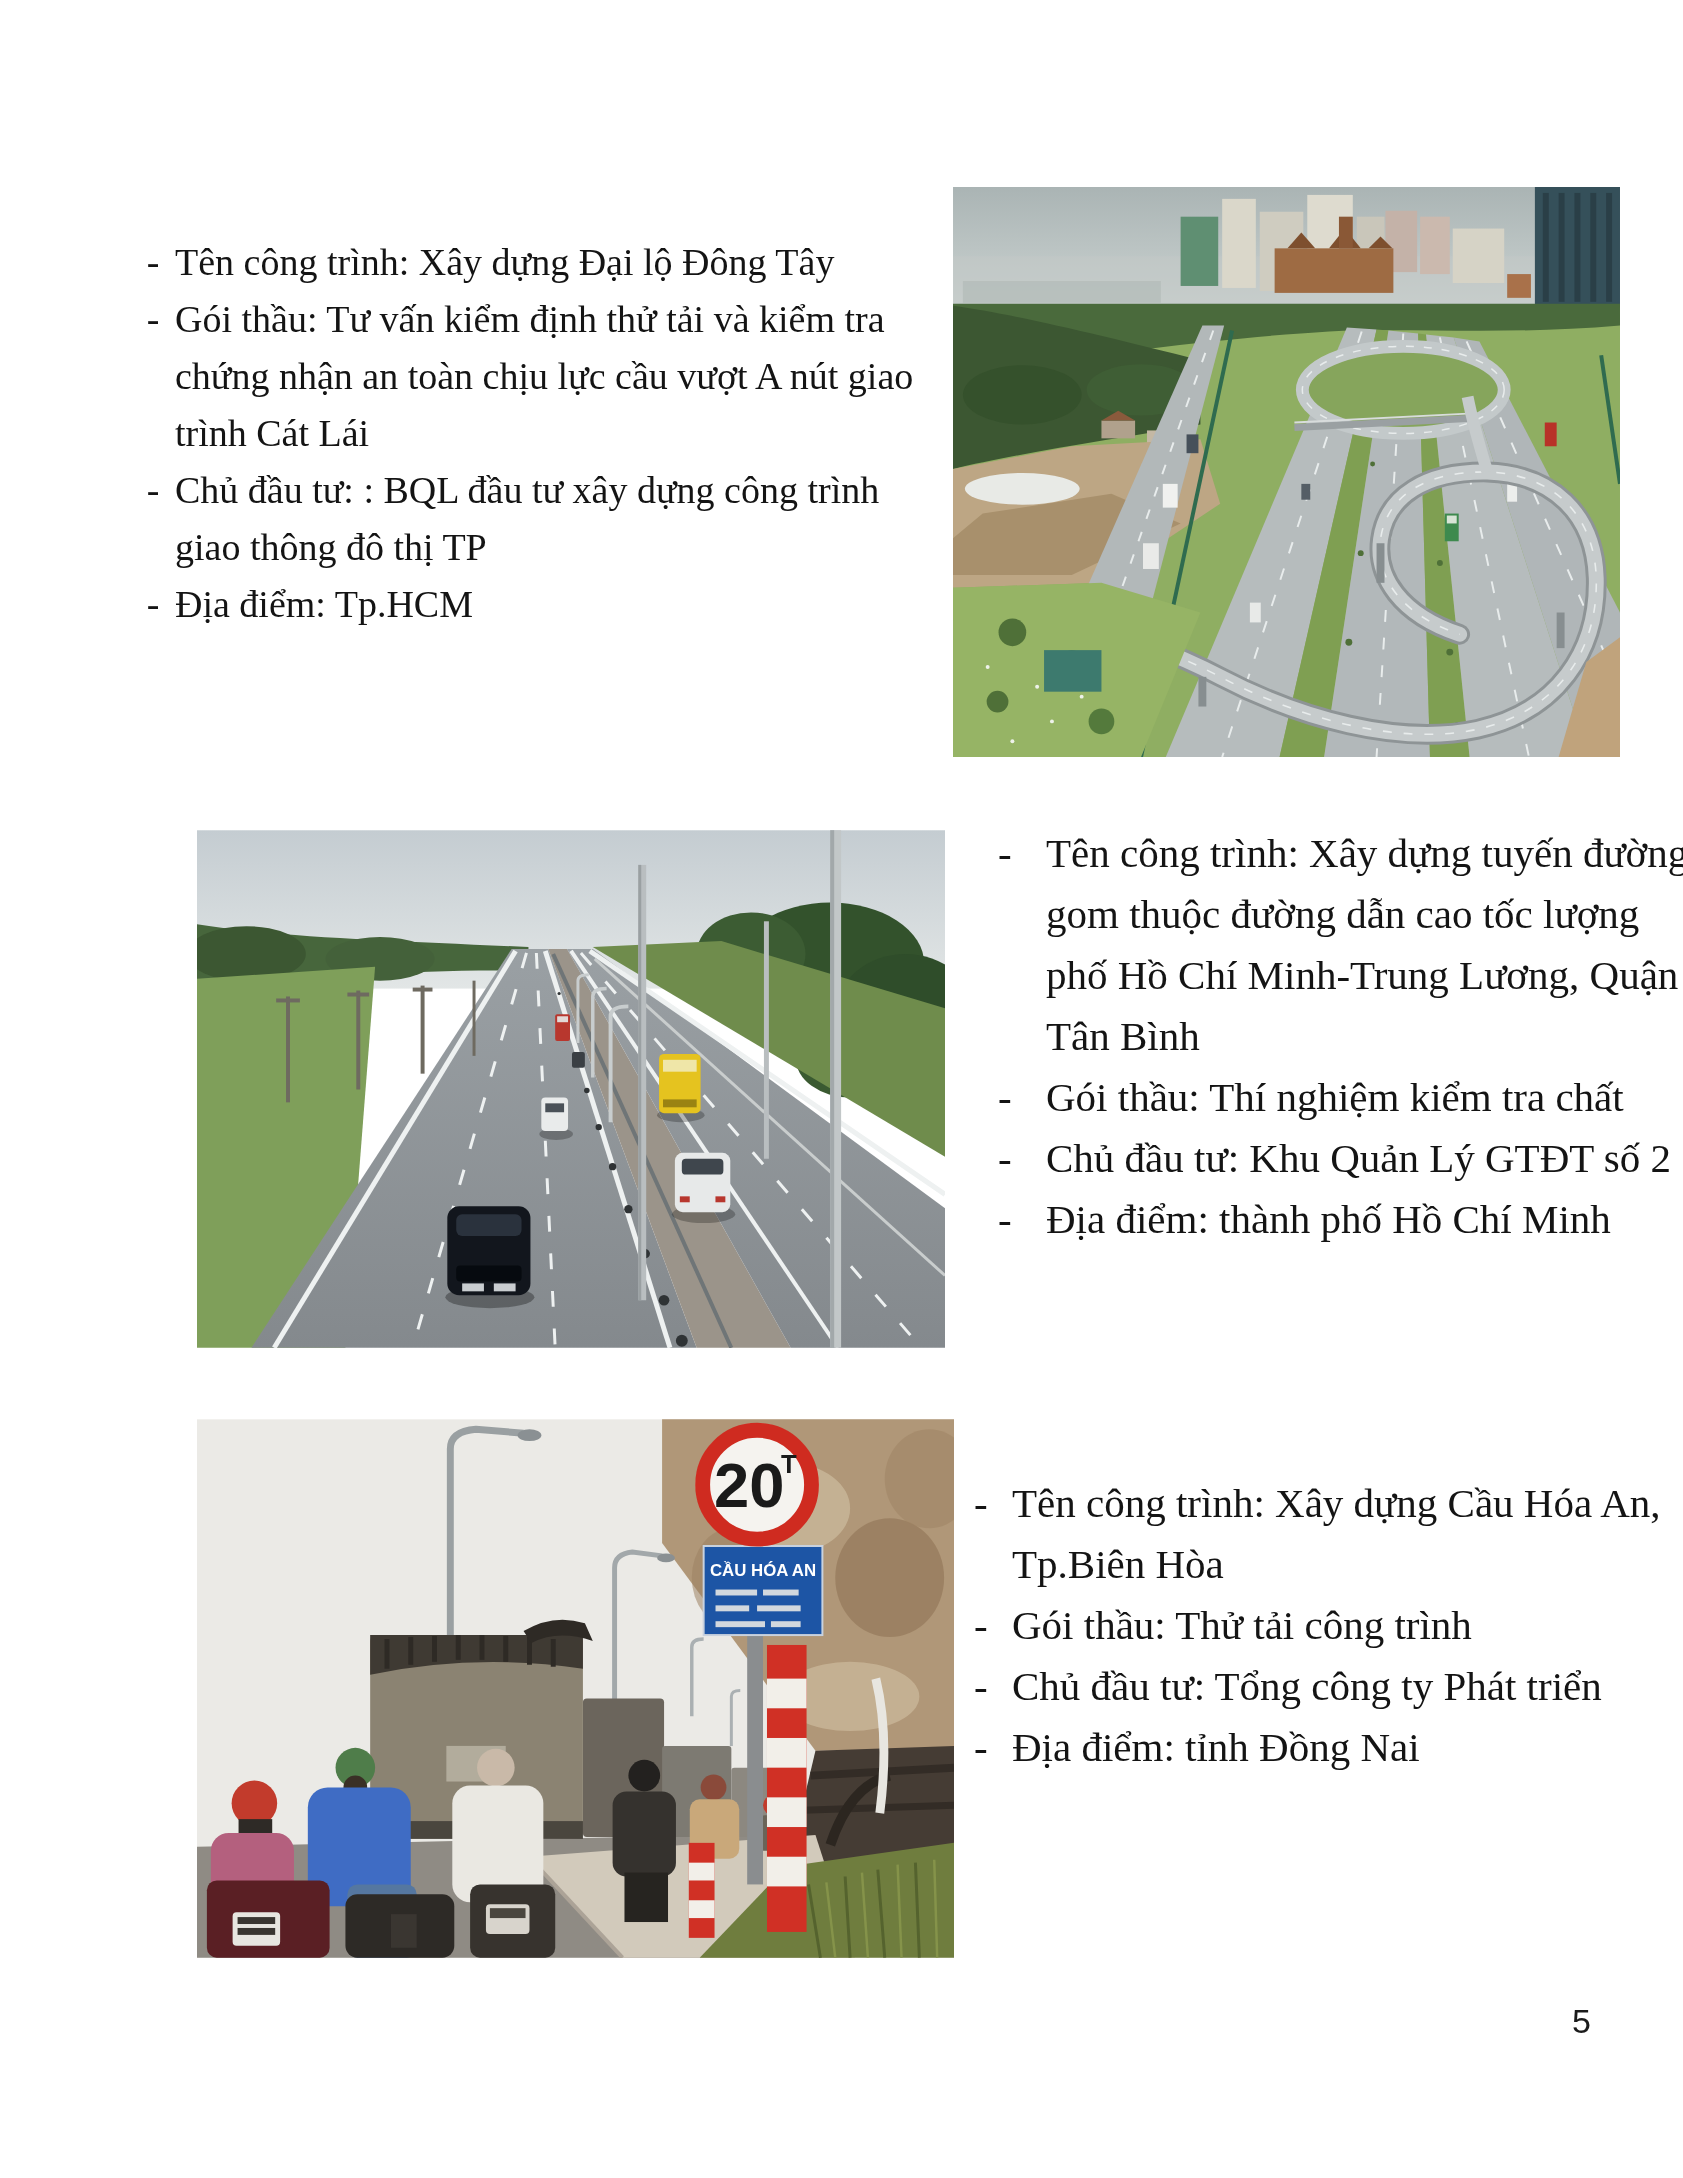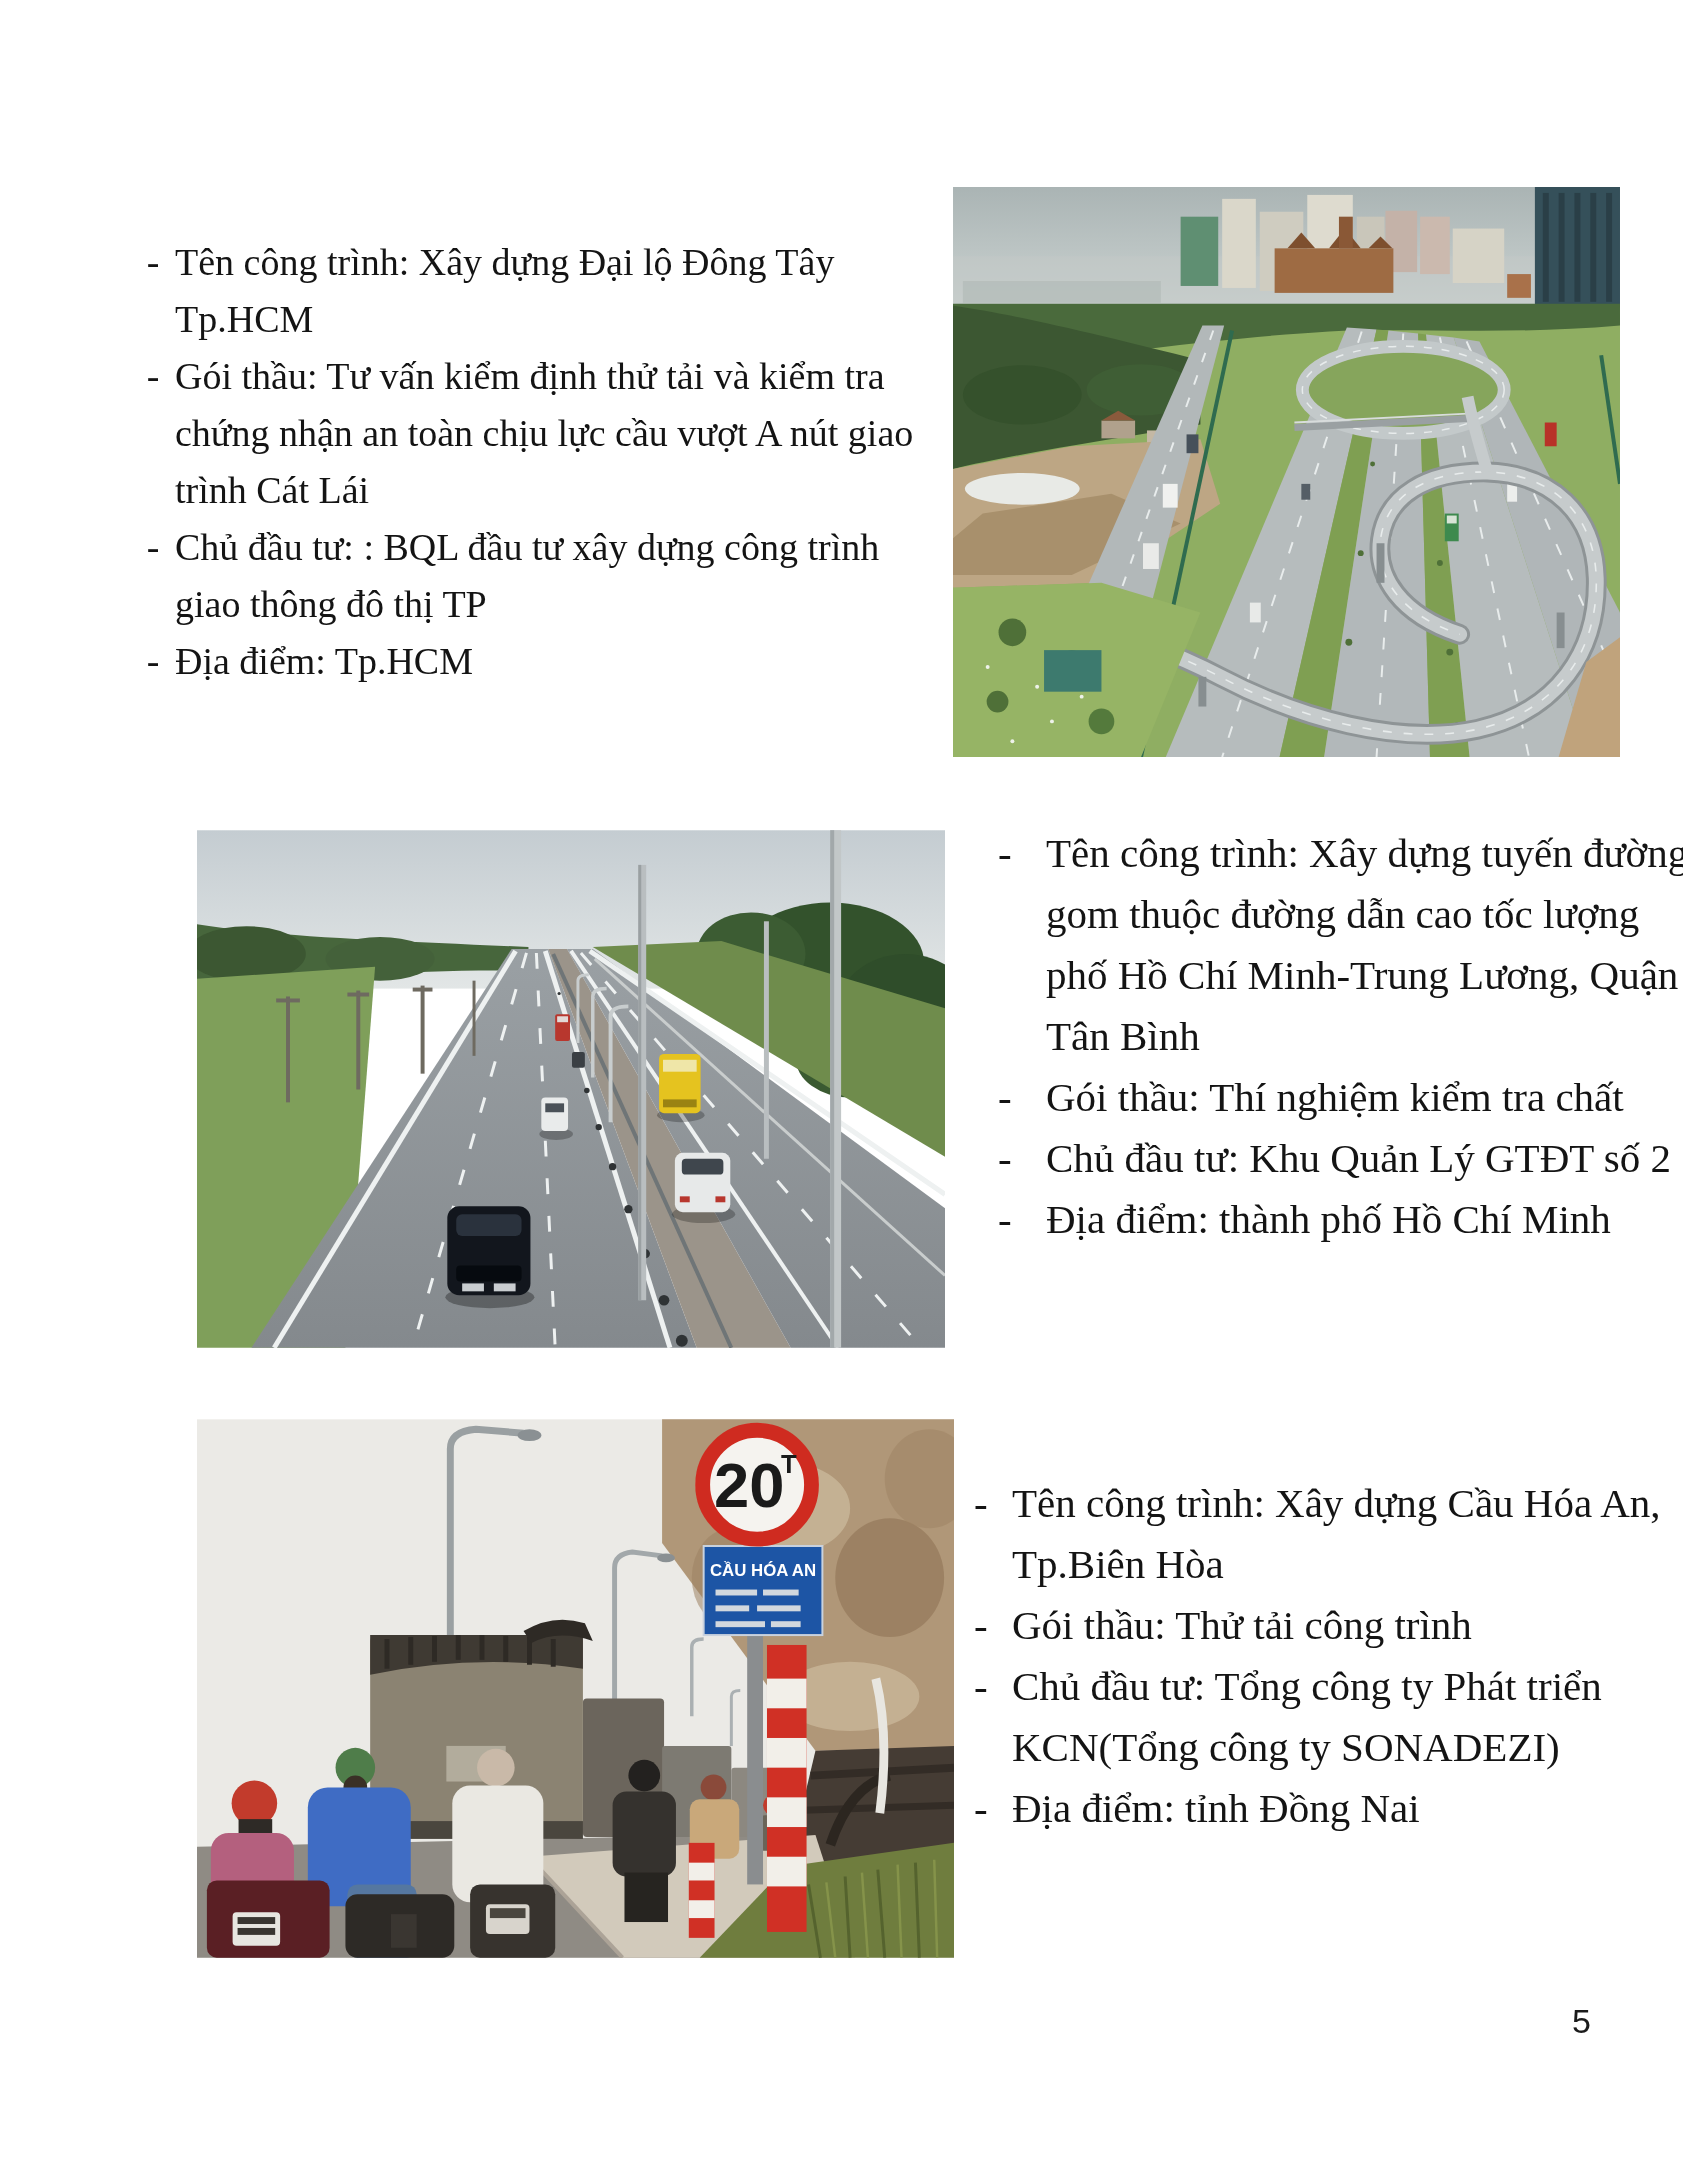--- a/index.html
+++ b/index.html
@@ -38,10 +38,6 @@
         <span class="txt">Tên công trình: Xây dựng Đại lộ Đông Tây</span>
       </div>
     <div class="bline">
-        <span class="dash"></span>
-        <span class="txt">Tp.HCM</span>
-      </div>
-    <div class="bline">
         <span class="dash">-</span>
         <span class="txt">Gói thầu: Tư vấn kiểm định thử tải và kiểm tra</span>
       </div>

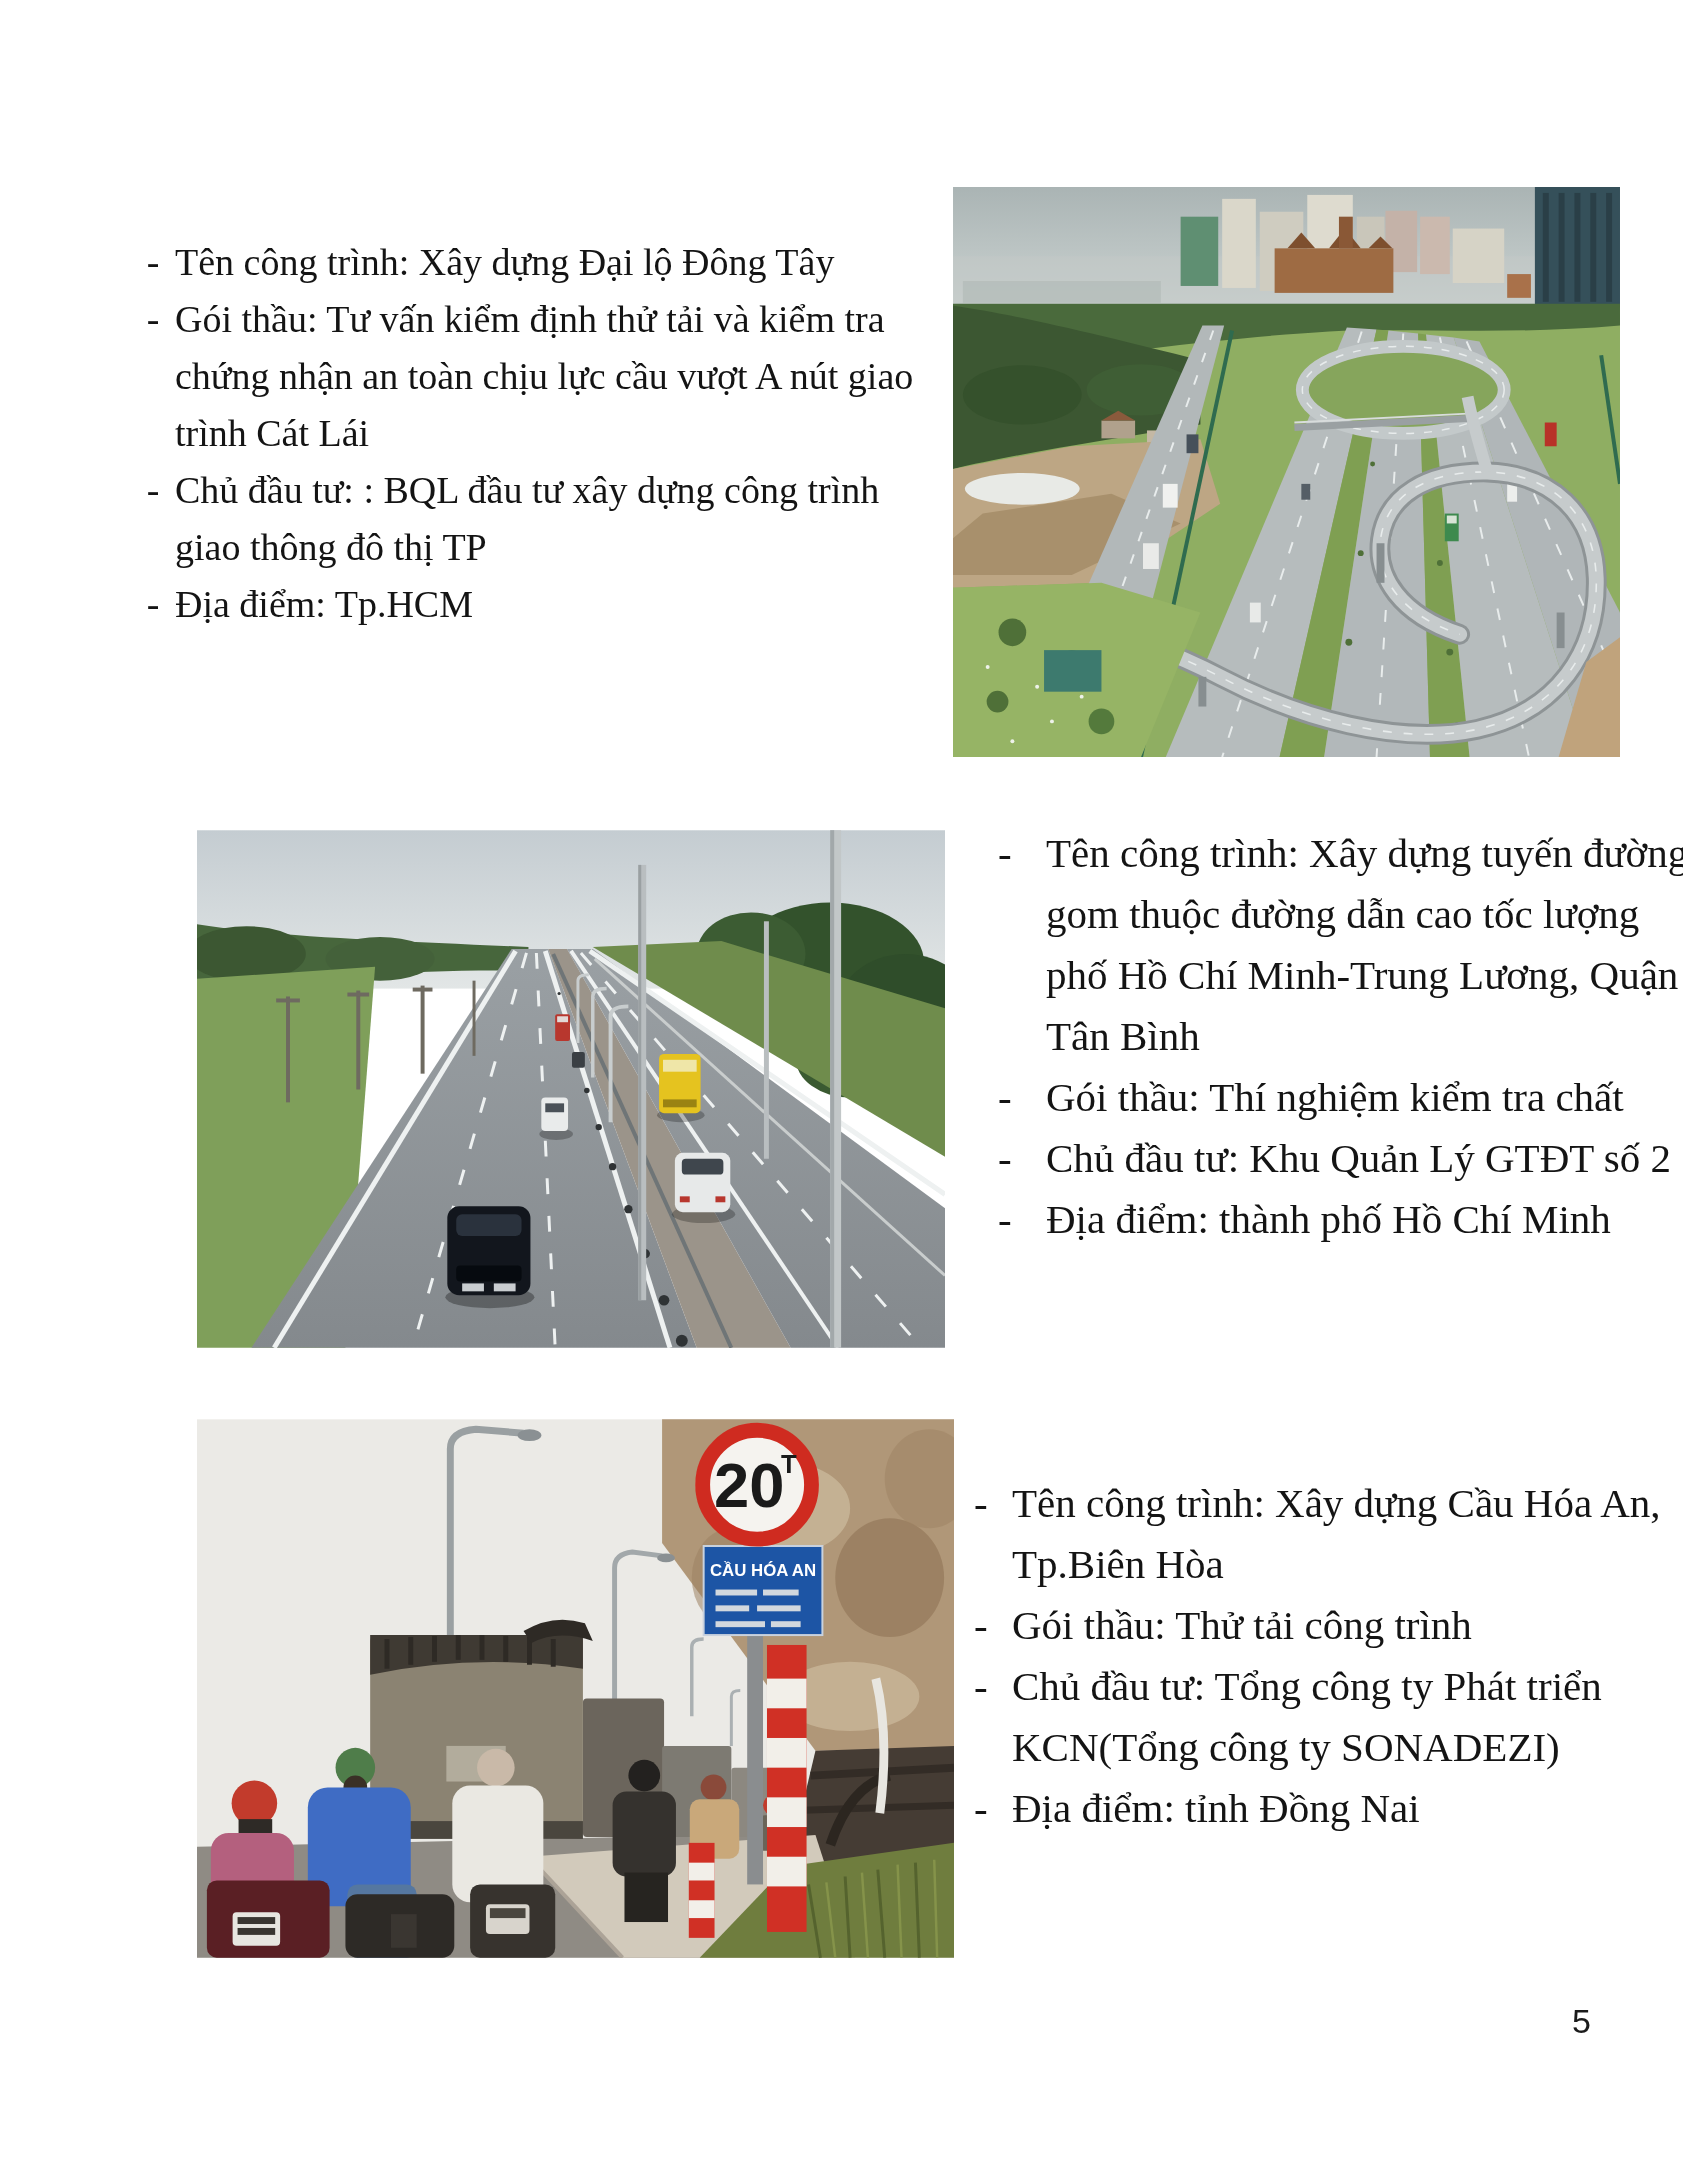--- a/index.html
+++ b/index.html
@@ -491,10 +491,6 @@
         <span class="txt">Chủ đầu tư: Tổng công ty Phát triển</span>
       </div>
     <div class="bline">
-        <span class="dash"></span>
-        <span class="txt">KCN(Tổng công ty SONADEZI)</span>
-      </div>
-    <div class="bline">
         <span class="dash">-</span>
         <span class="txt">Địa điểm: tỉnh Đồng Nai</span>
       </div>

